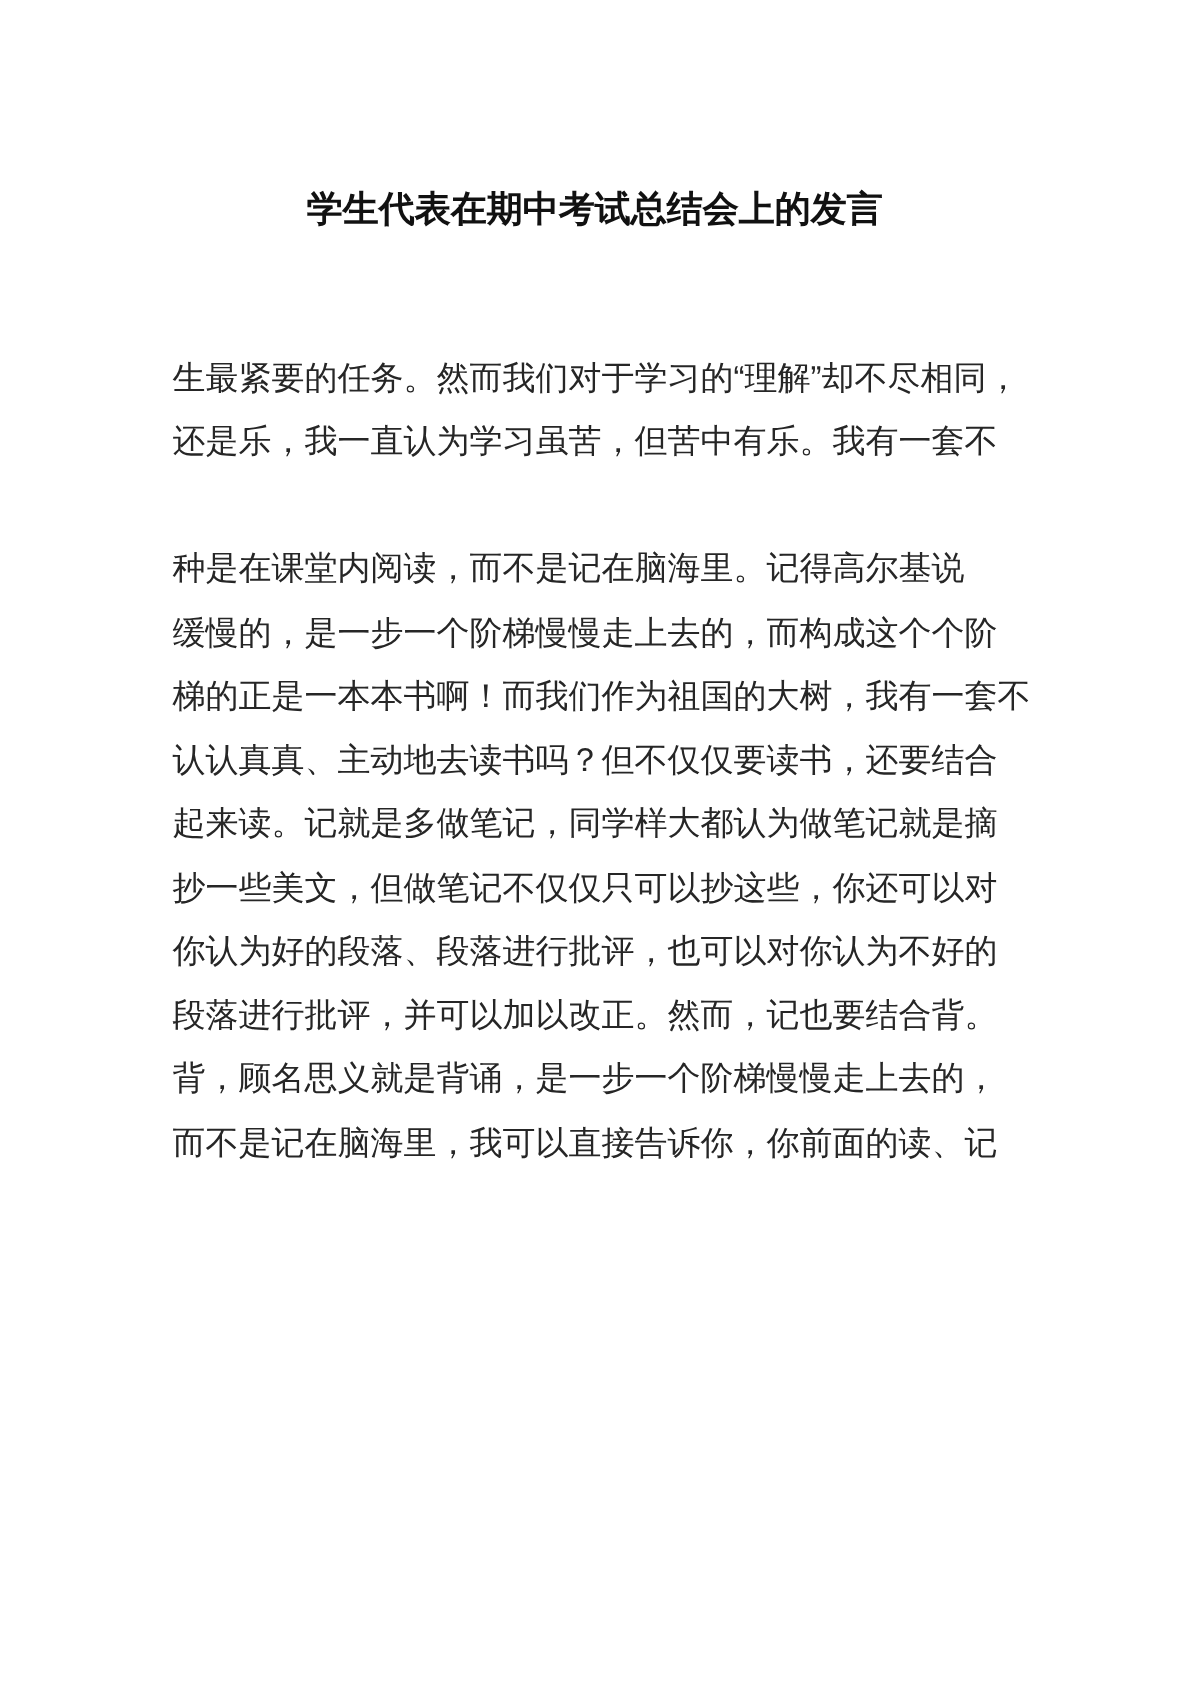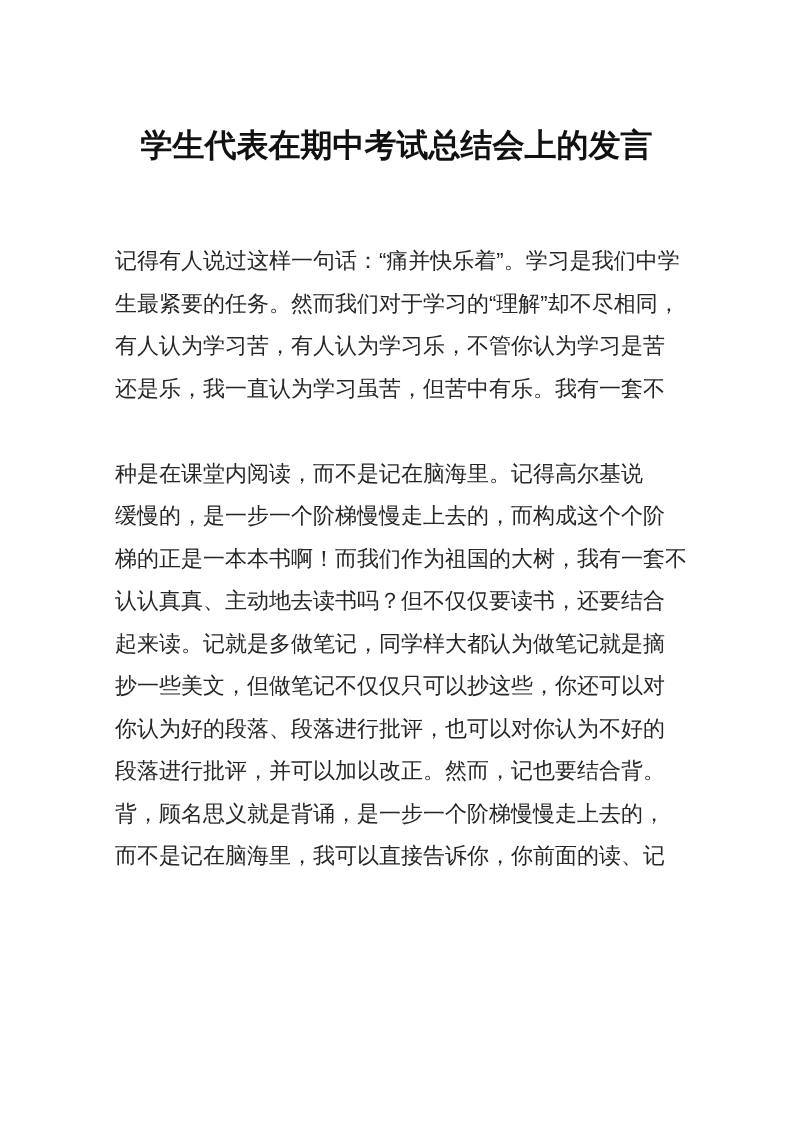--- a/index.html
+++ b/index.html
@@ -20,7 +20,7 @@
     margin: 126px 0 0 0;
     padding: 0;
     text-align: center;
-    font-size: 32px;
+    font-size: 24px;
     line-height: 1.2;
     font-weight: 700;
     color: #111111;

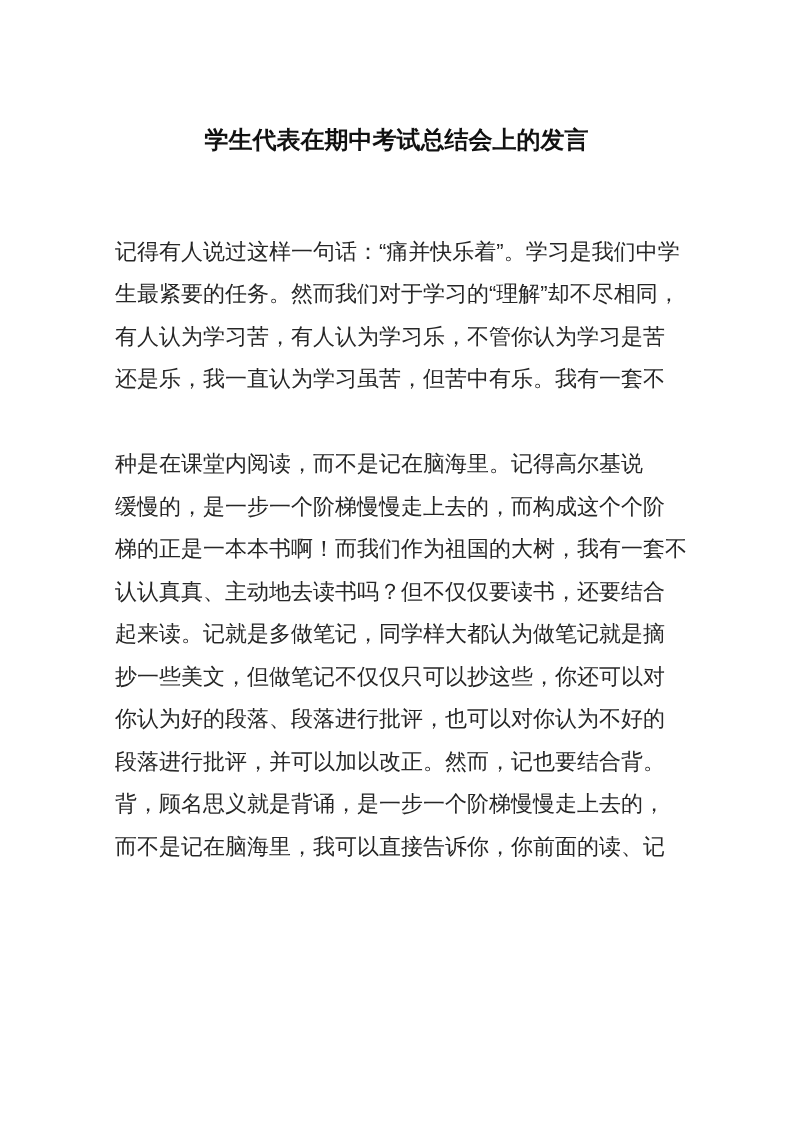--- a/index.html
+++ b/index.html
@@ -57,7 +57,6 @@
   <div class="doc-body">
 
     <div class="paragraph">
-      <div class="text-line">记得有人说过这样一句话：“痛并快乐着”。学习是我们中学</div>
       <div class="text-line">生最紧要的任务。然而我们对于学习的“理解”却不尽相同，</div>
       <div class="text-line">有人认为学习苦，有人认为学习乐，不管你认为学习是苦</div>
       <div class="text-line">还是乐，我一直认为学习虽苦，但苦中有乐。我有一套不</div>

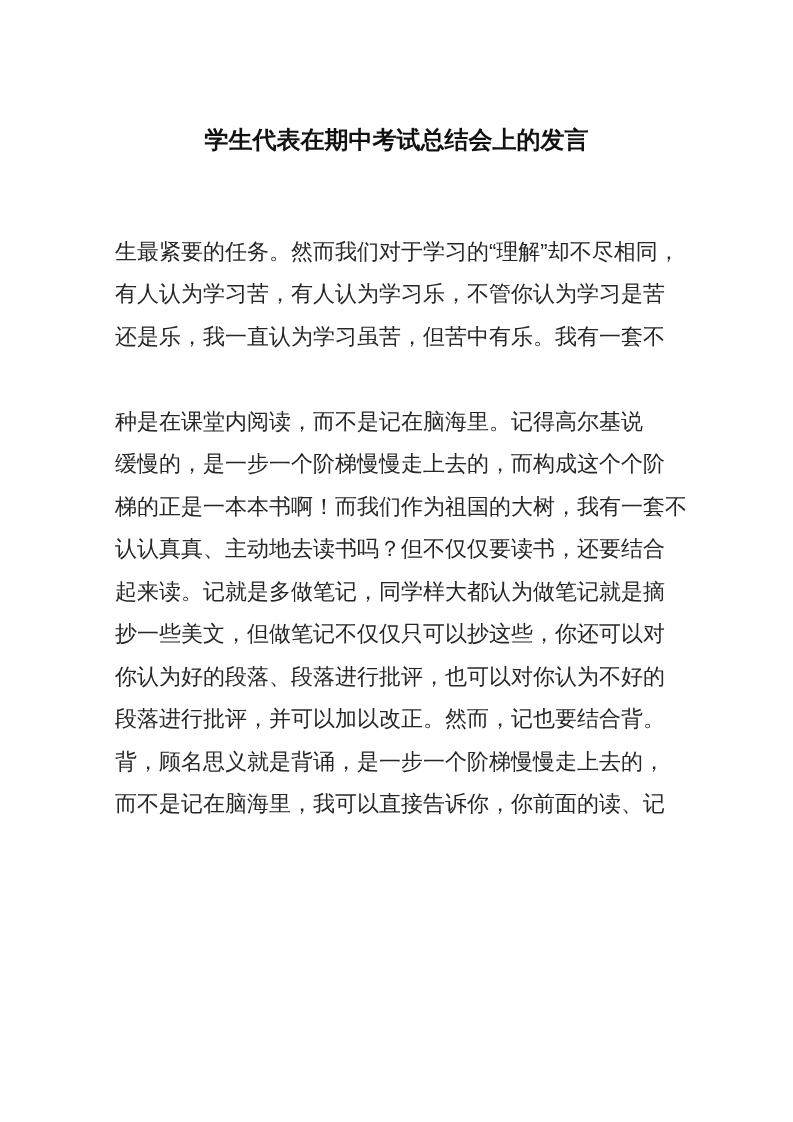--- a/index.html
+++ b/index.html
@@ -58,7 +58,6 @@
 
     <div class="paragraph">
       <div class="text-line">生最紧要的任务。然而我们对于学习的“理解”却不尽相同，</div>
-      <div class="text-line">有人认为学习苦，有人认为学习乐，不管你认为学习是苦</div>
       <div class="text-line">还是乐，我一直认为学习虽苦，但苦中有乐。我有一套不</div>
     </div>
 

